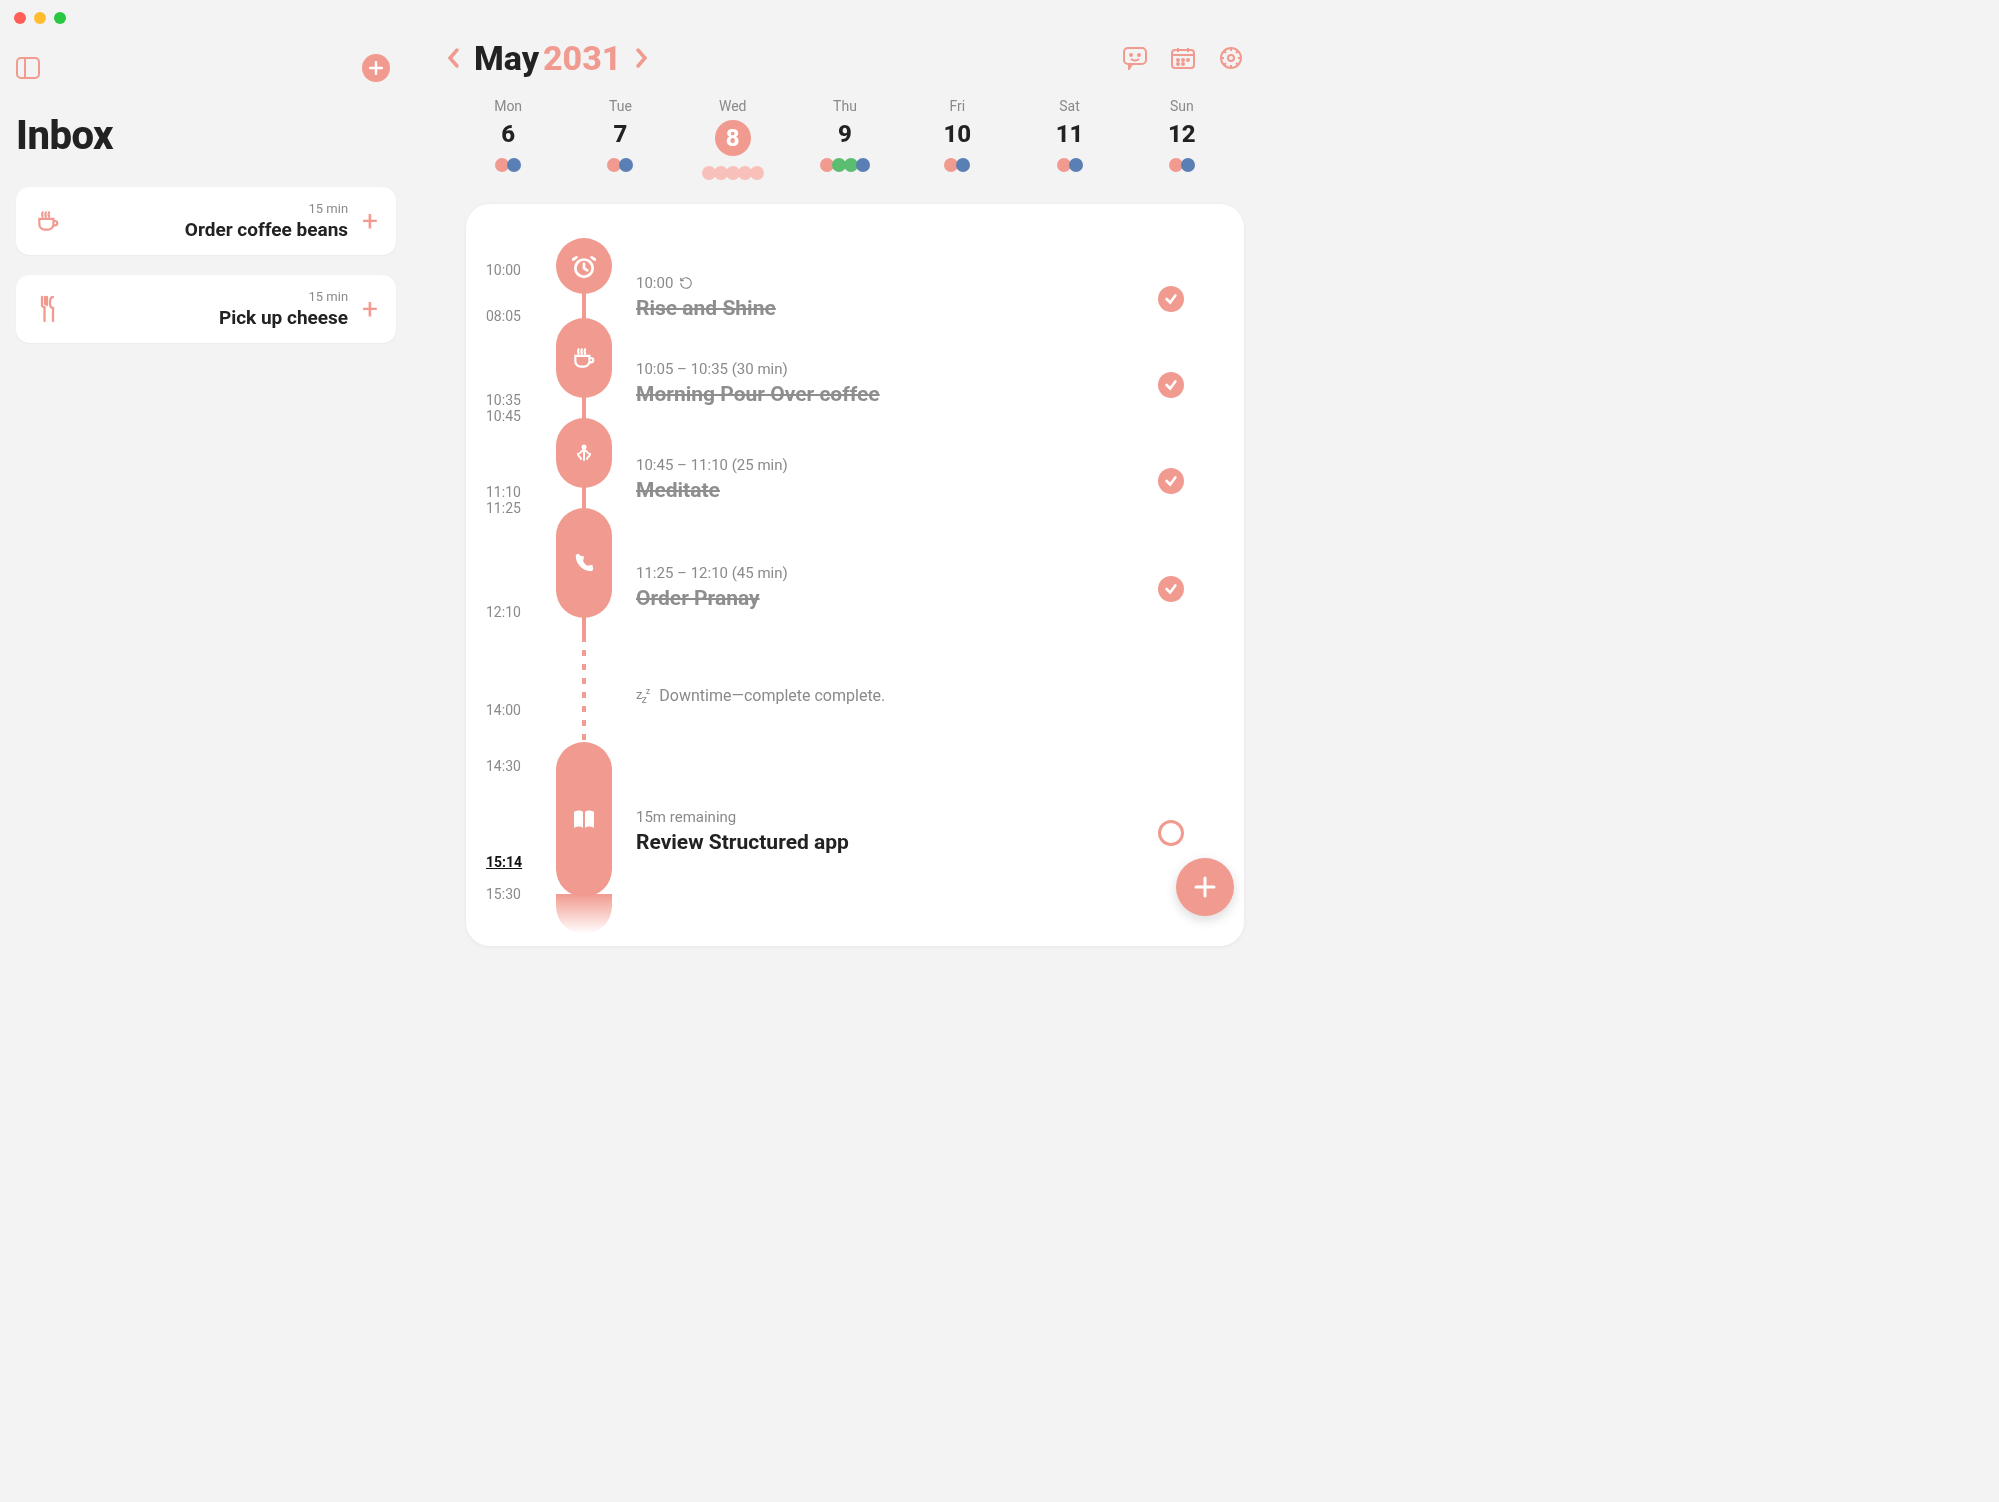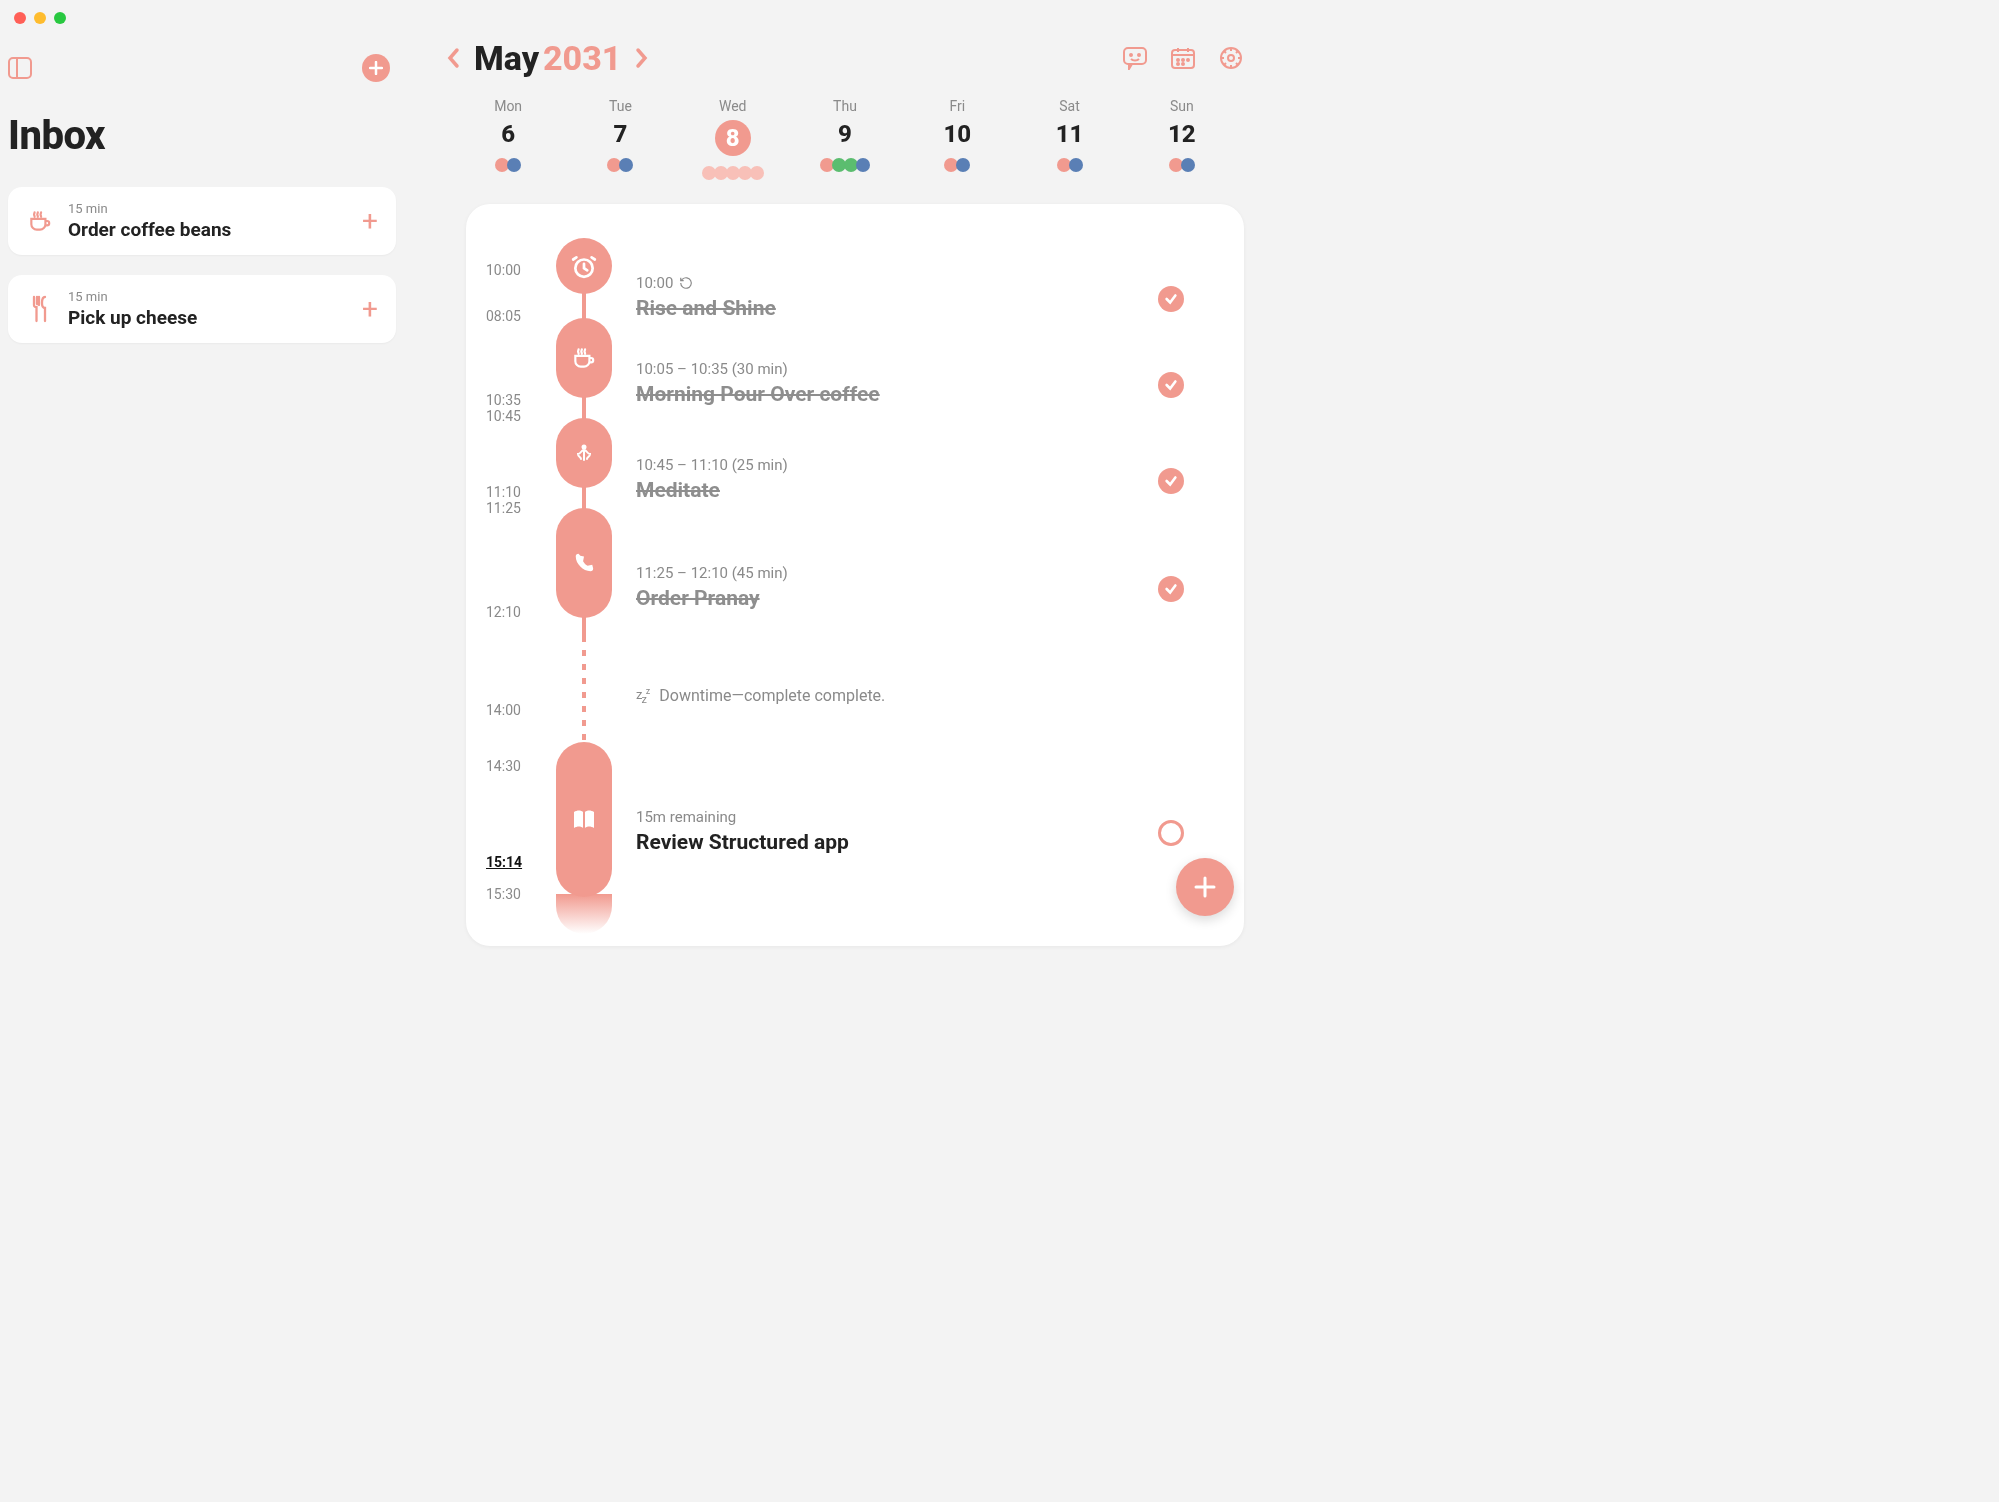--- a/index.html
+++ b/index.html
@@ -34,7 +34,7 @@
     position:absolute;
     left:0;top:0;bottom:0;
     width:420px;
-    padding:48px 24px 24px 8px;
+    padding:48px 24px 24px 16px;
   }
   .sidebar-top{
     display:flex;align-items:center;justify-content:space-between;

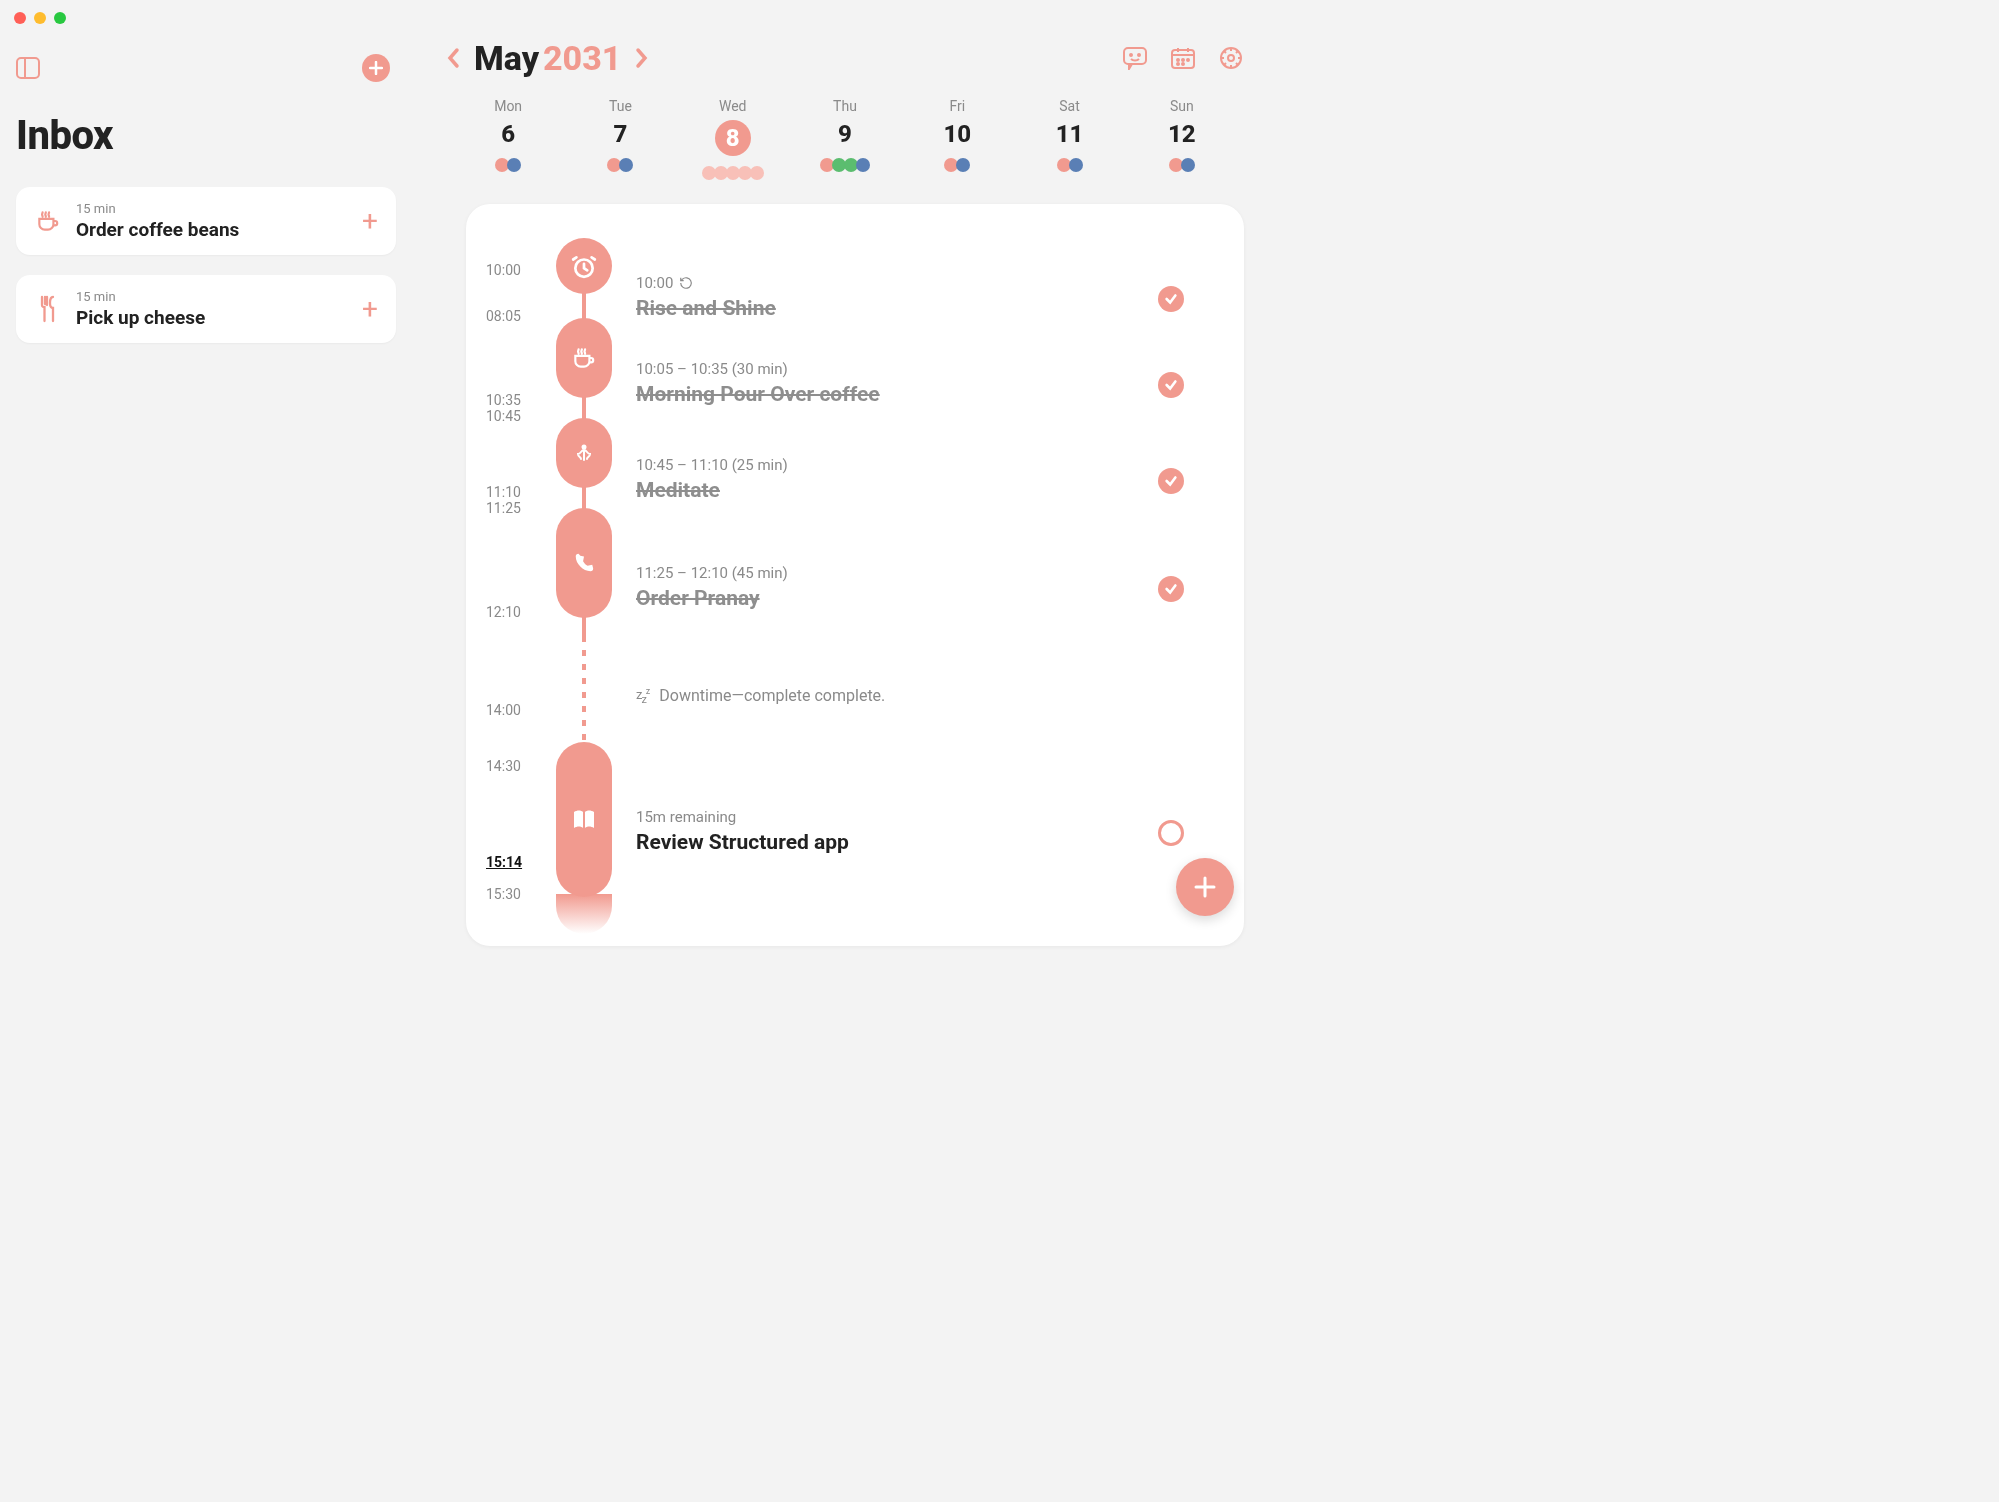--- a/index.html
+++ b/index.html
@@ -59,6 +59,7 @@
     margin-bottom:20px;
     display:flex;align-items:center;gap:14px;
     box-shadow:0 1px 2px rgba(0,0,0,0.04);
+    text-align:right;
   }
   .inbox-card .task-icon{color:var(--pink);flex:0 0 28px;display:flex;align-items:center;justify-content:center;}
   .inbox-card .mid{flex:1;}

